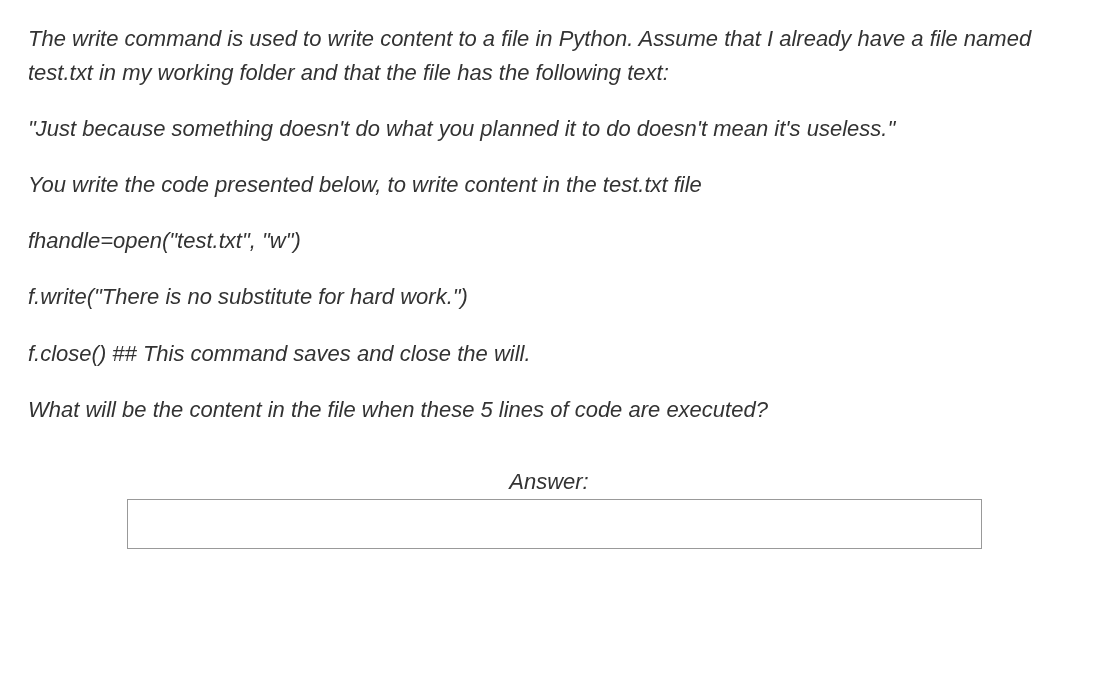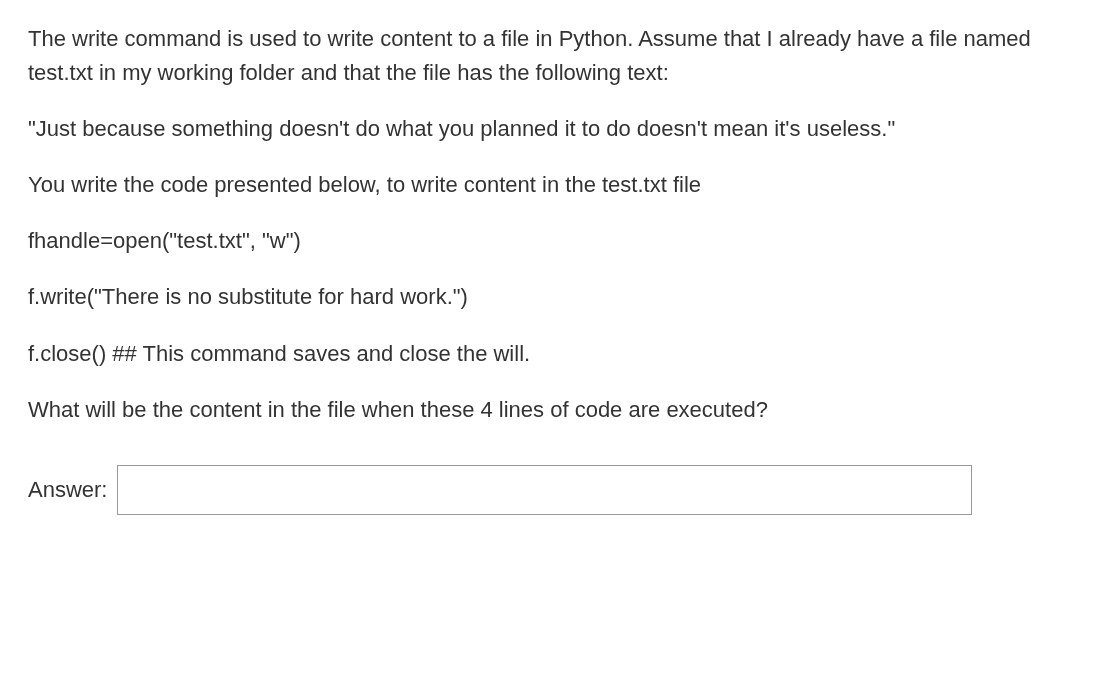--- a/index.html
+++ b/index.html
@@ -6,6 +6,7 @@
       margin: 0;
       padding: 0;
       box-sizing: border-box;
+      font-style: italic;
     }
     body {
       font-family: Arial, Helvetica, sans-serif;

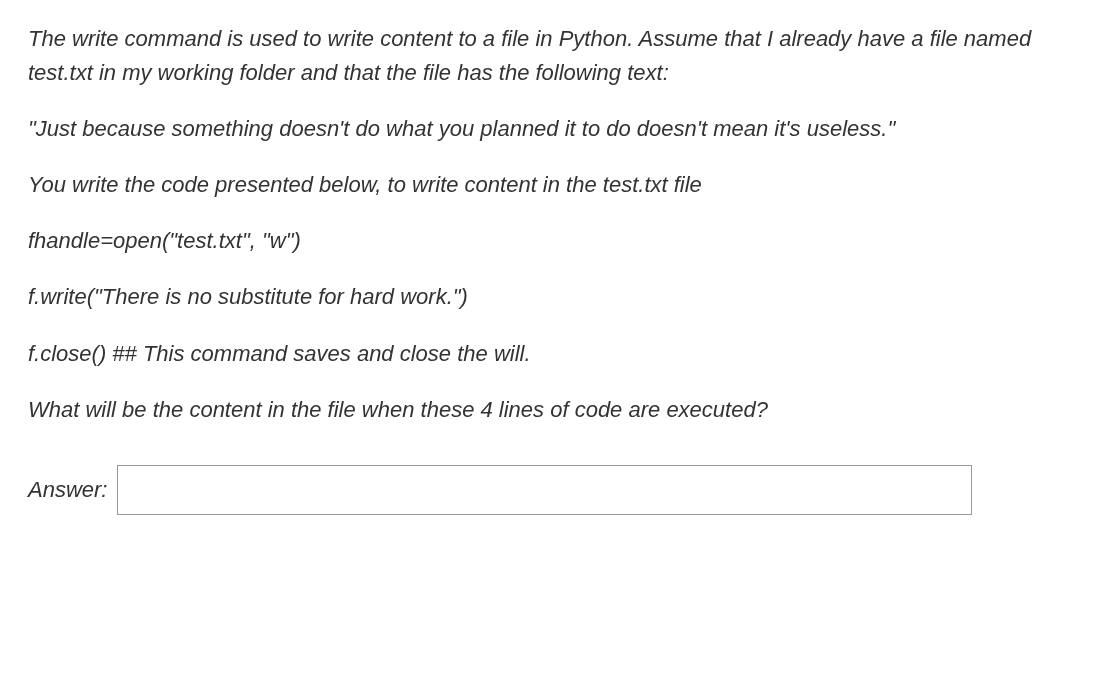--- a/index.html
+++ b/index.html
@@ -56,7 +56,7 @@
 
 <div class="para">f.close()   ## This command saves and close the will.</div>
 
-<div class="para">What will be the content in the file when these 4 lines of code are executed?</div>
+<div class="para">What will be the content in the file when these 5 lines of code are executed?</div>
 
 <div class="answer-row">
   <span class="answer-label">Answer:</span>

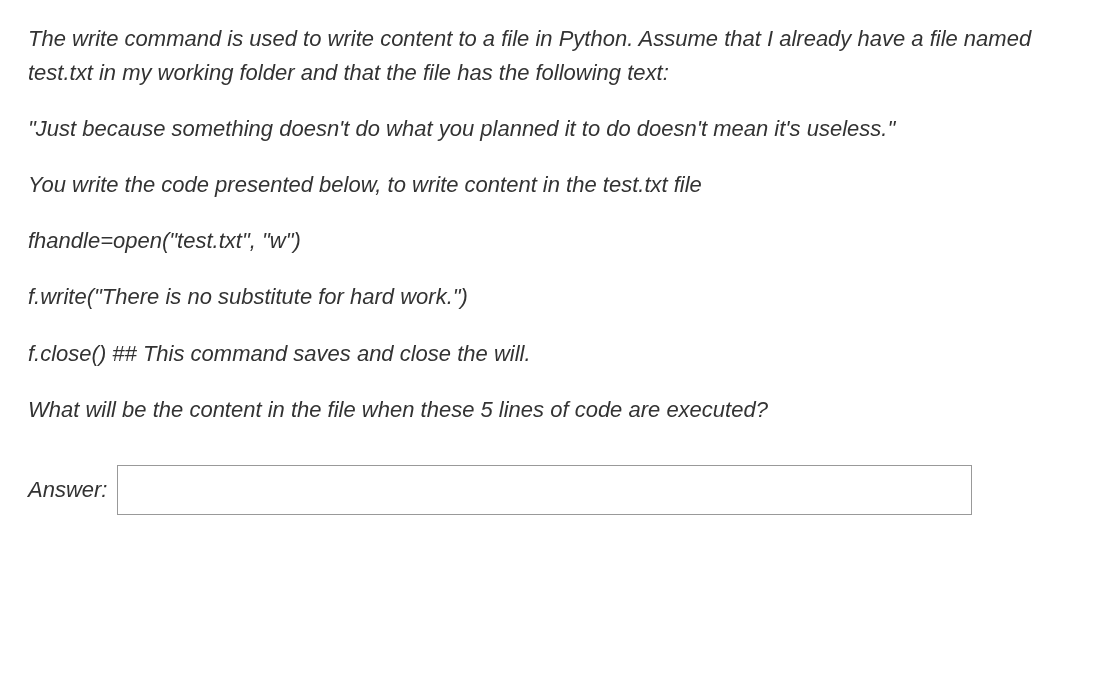--- a/index.html
+++ b/index.html
@@ -27,6 +27,7 @@
       display: flex;
       align-items: center;
       margin-top: 38px;
+      flex-direction: column;
     }
     .answer-label {
       margin-right: 10px;

